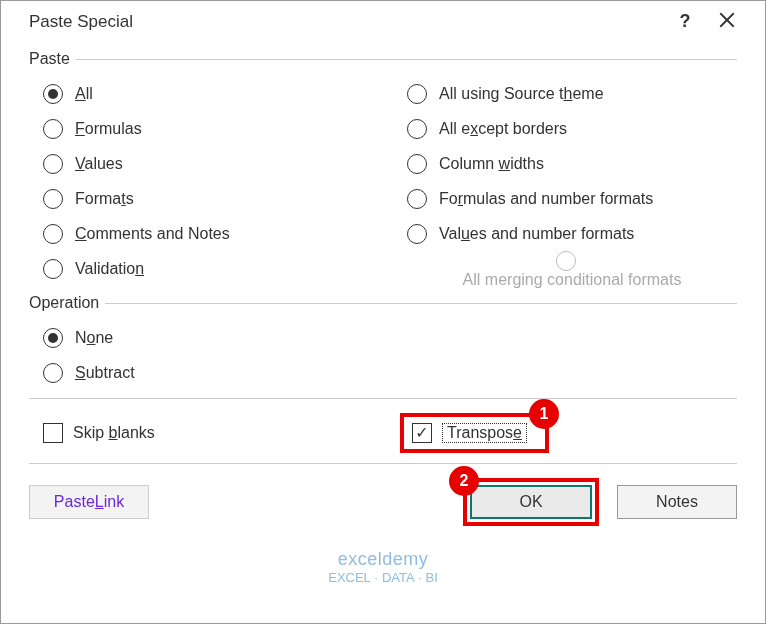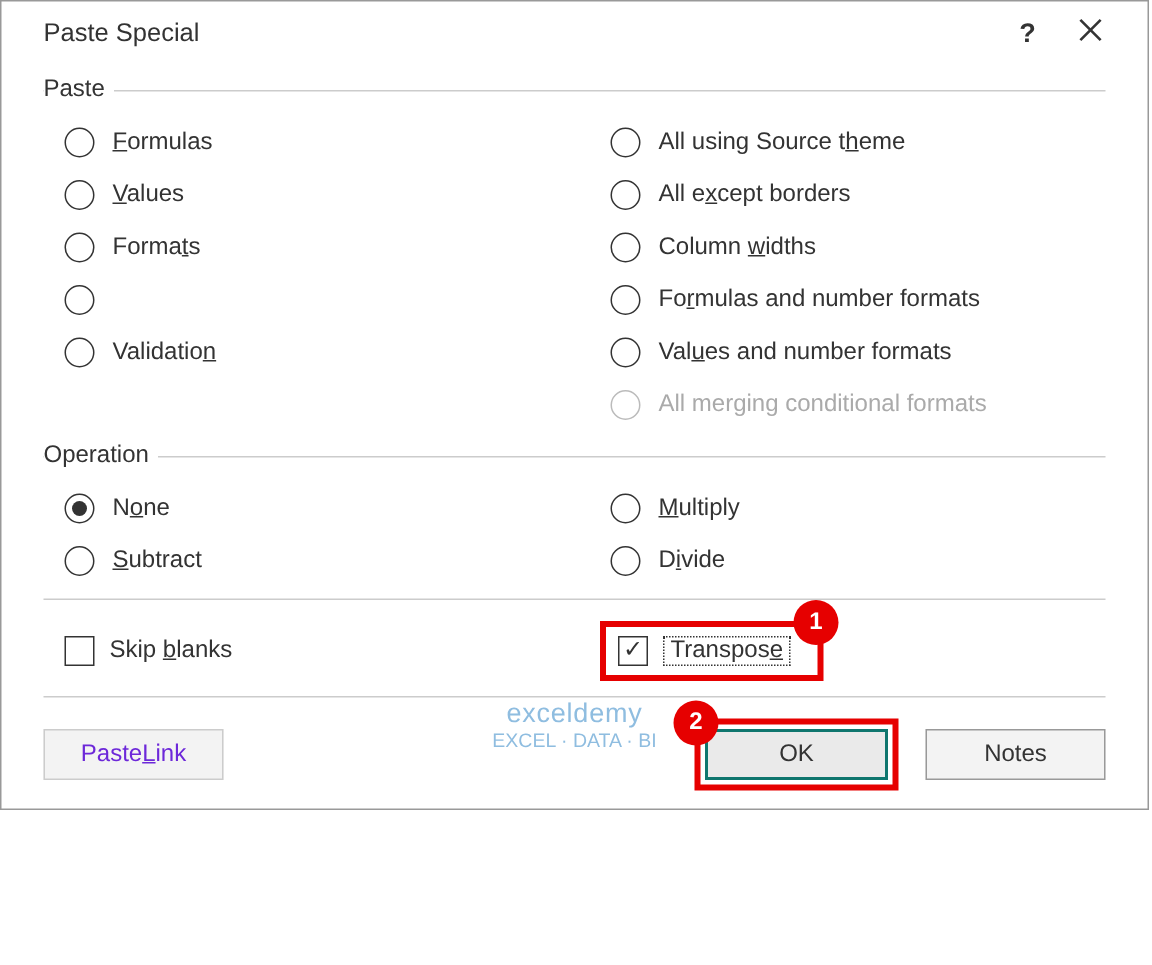--- a/index.html
+++ b/index.html
@@ -17,7 +17,7 @@
   .dialog {
     border: 1px solid #999;
     width: 766px;
-    height: 540px;
+    height: 624px;
     background: #fff;
     position: relative;
   }

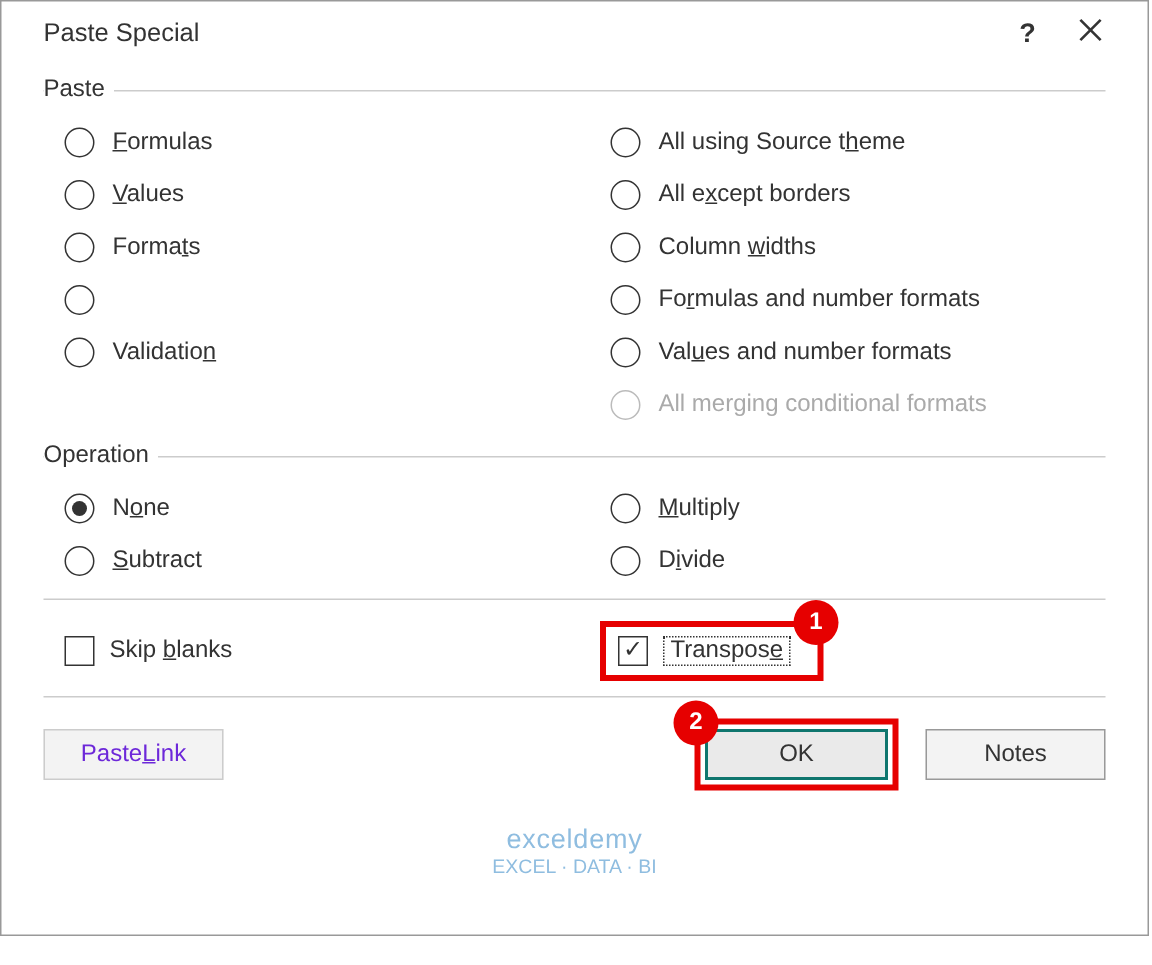--- a/index.html
+++ b/index.html
@@ -198,6 +198,10 @@
       <div class="cols">
         <div class="col">
           <div class="opt">
+            <span class="radio selected"></span>
+            <span><span class="u">A</span><span>ll</span></span>
+          </div>
+          <div class="opt">
             <span class="radio"></span>
             <span><span class="u">F</span>ormulas</span>
           </div>

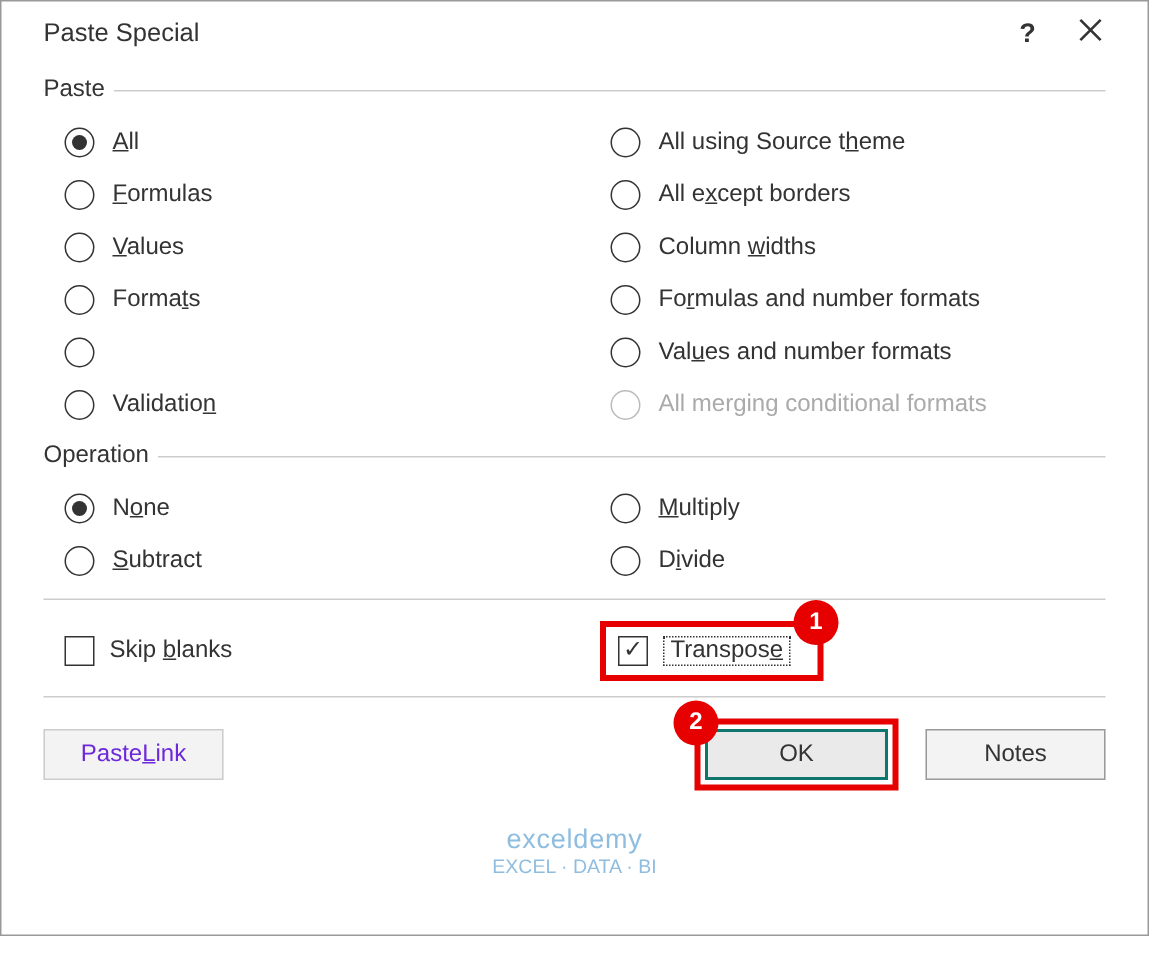--- a/index.html
+++ b/index.html
@@ -215,6 +215,7 @@
           </div>
           <div class="opt">
             <span class="radio"></span>
+            <span><span class="u">C</span>omments and Notes</span>
           </div>
           <div class="opt">
             <span class="radio"></span>

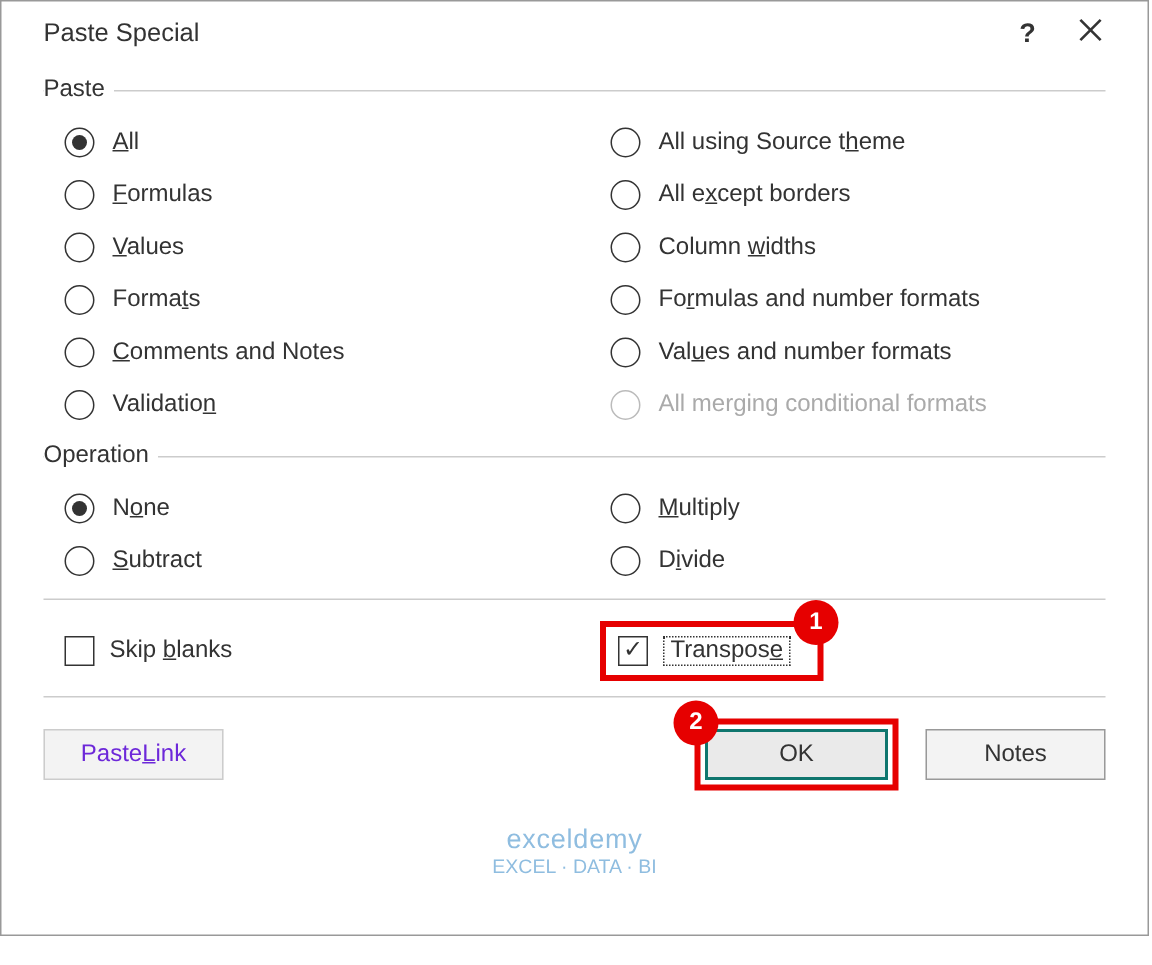--- a/index.html
+++ b/index.html
@@ -80,7 +80,7 @@
     background: #333;
     border-radius: 50%;
   }
-  .opt.disabled { color: #aaa; }
+  .opt.disabled { color: #aaa; flex-direction: column; }
   .opt.disabled .radio { border-color: #bbb; }
   .u { text-decoration: underline; }
   .check {

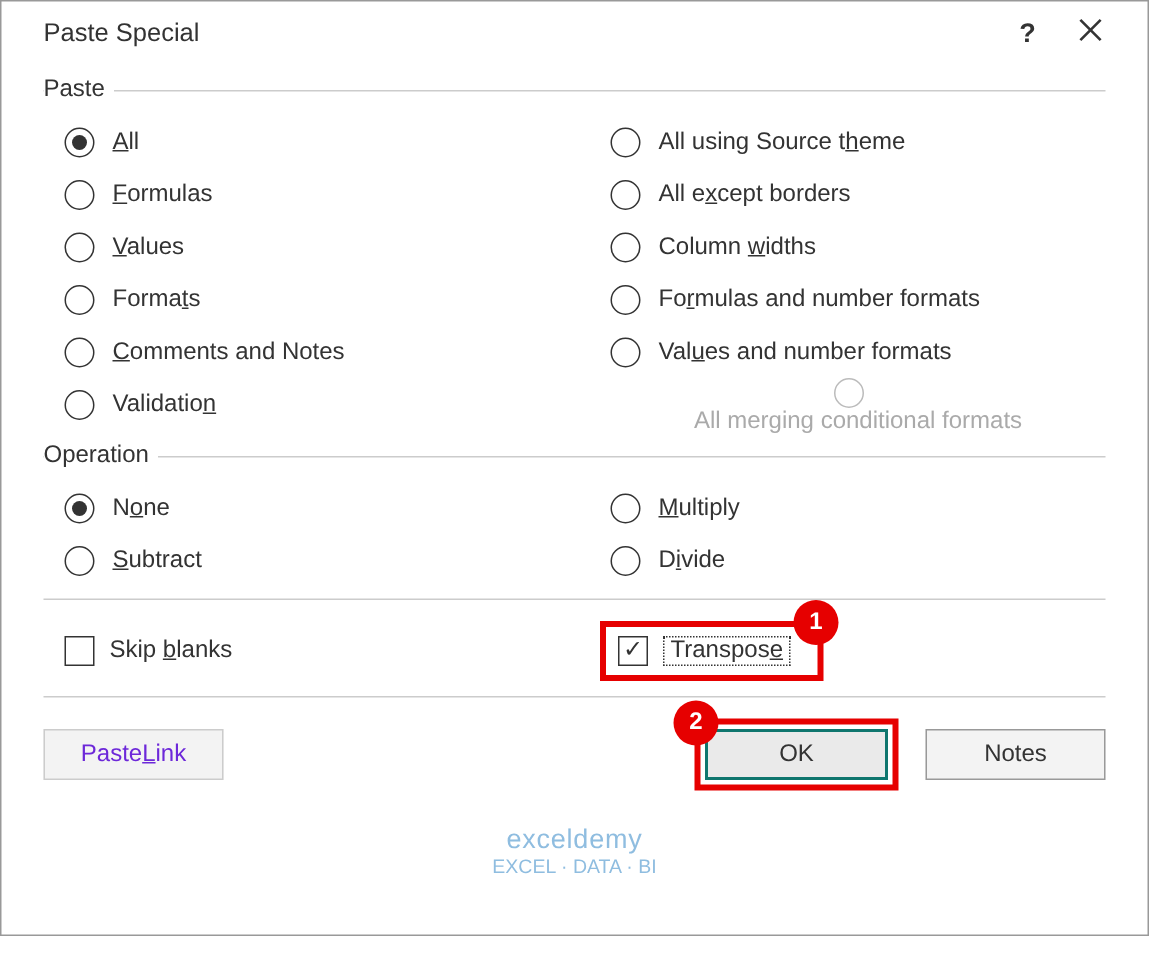--- a/index.html
+++ b/index.html
@@ -262,16 +262,6 @@
           <div class="opt">
             <span class="radio"></span>
             <span><span class="u">S</span>ubtract</span>
-          </div>
-        </div>
-        <div class="col2">
-          <div class="opt">
-            <span class="radio"></span>
-            <span><span class="u">M</span>ultiply</span>
-          </div>
-          <div class="opt">
-            <span class="radio"></span>
-            <span>D<span class="u">i</span>vide</span>
           </div>
         </div>
       </div>

